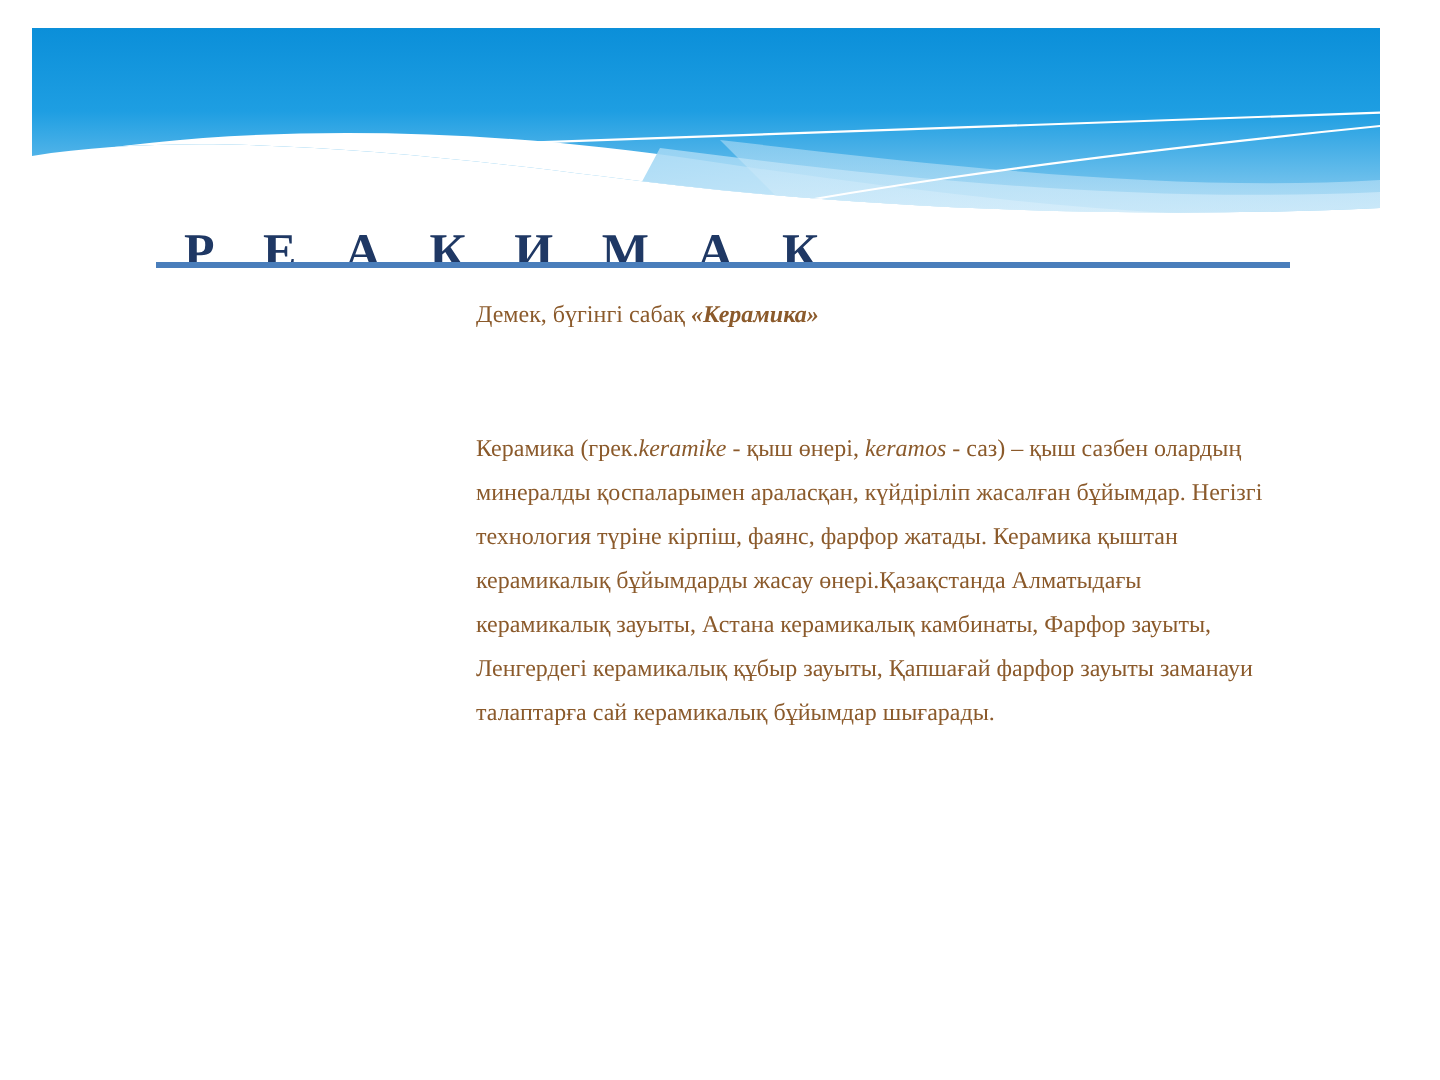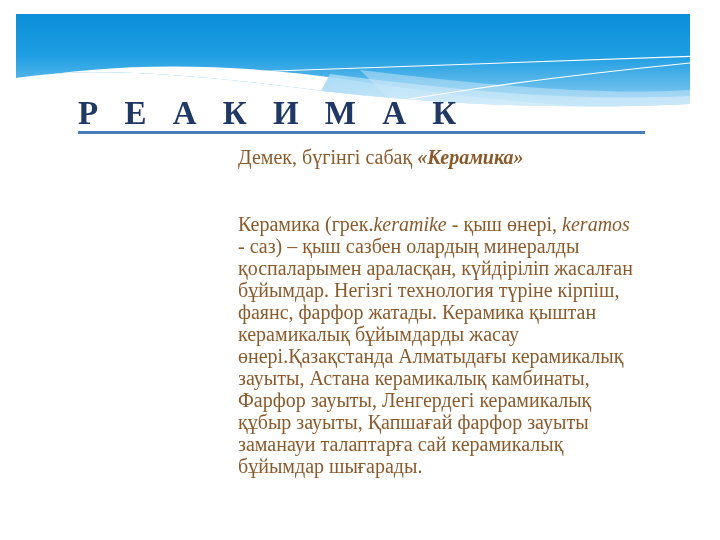--- a/index.html
+++ b/index.html
@@ -30,9 +30,9 @@
     position: absolute;
     left: 76px;
     top: 96px;
-    margin: 2px;
+    margin: 16px;
     font-family: "Liberation Serif", "DejaVu Serif", serif;
-    font-size: 33px;
+    font-size: 25px;
     font-weight: 700;
     line-height: 30px;
     letter-spacing: 9px;

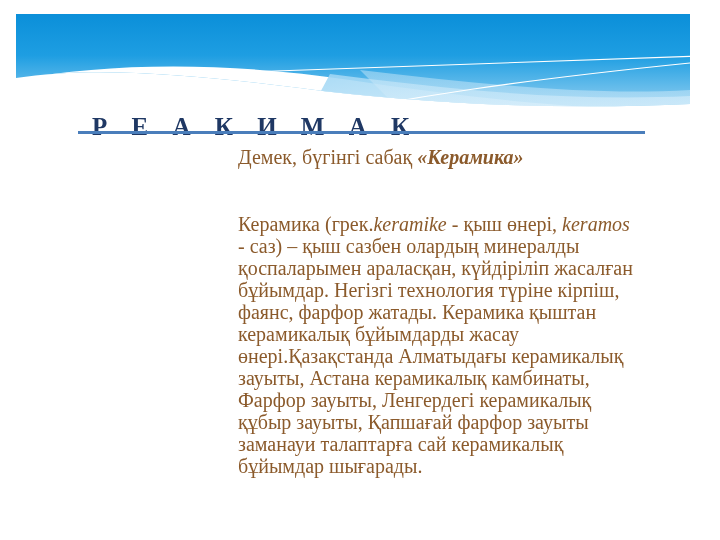--- a/index.html
+++ b/index.html
@@ -60,7 +60,7 @@
   .body-line {
     margin: 0;
     font-family: "Liberation Serif", "DejaVu Serif", serif;
-    font-size: 20px;
+    font-size: 12px;
     line-height: 22px;
     color: #8B5A2B;
   }

